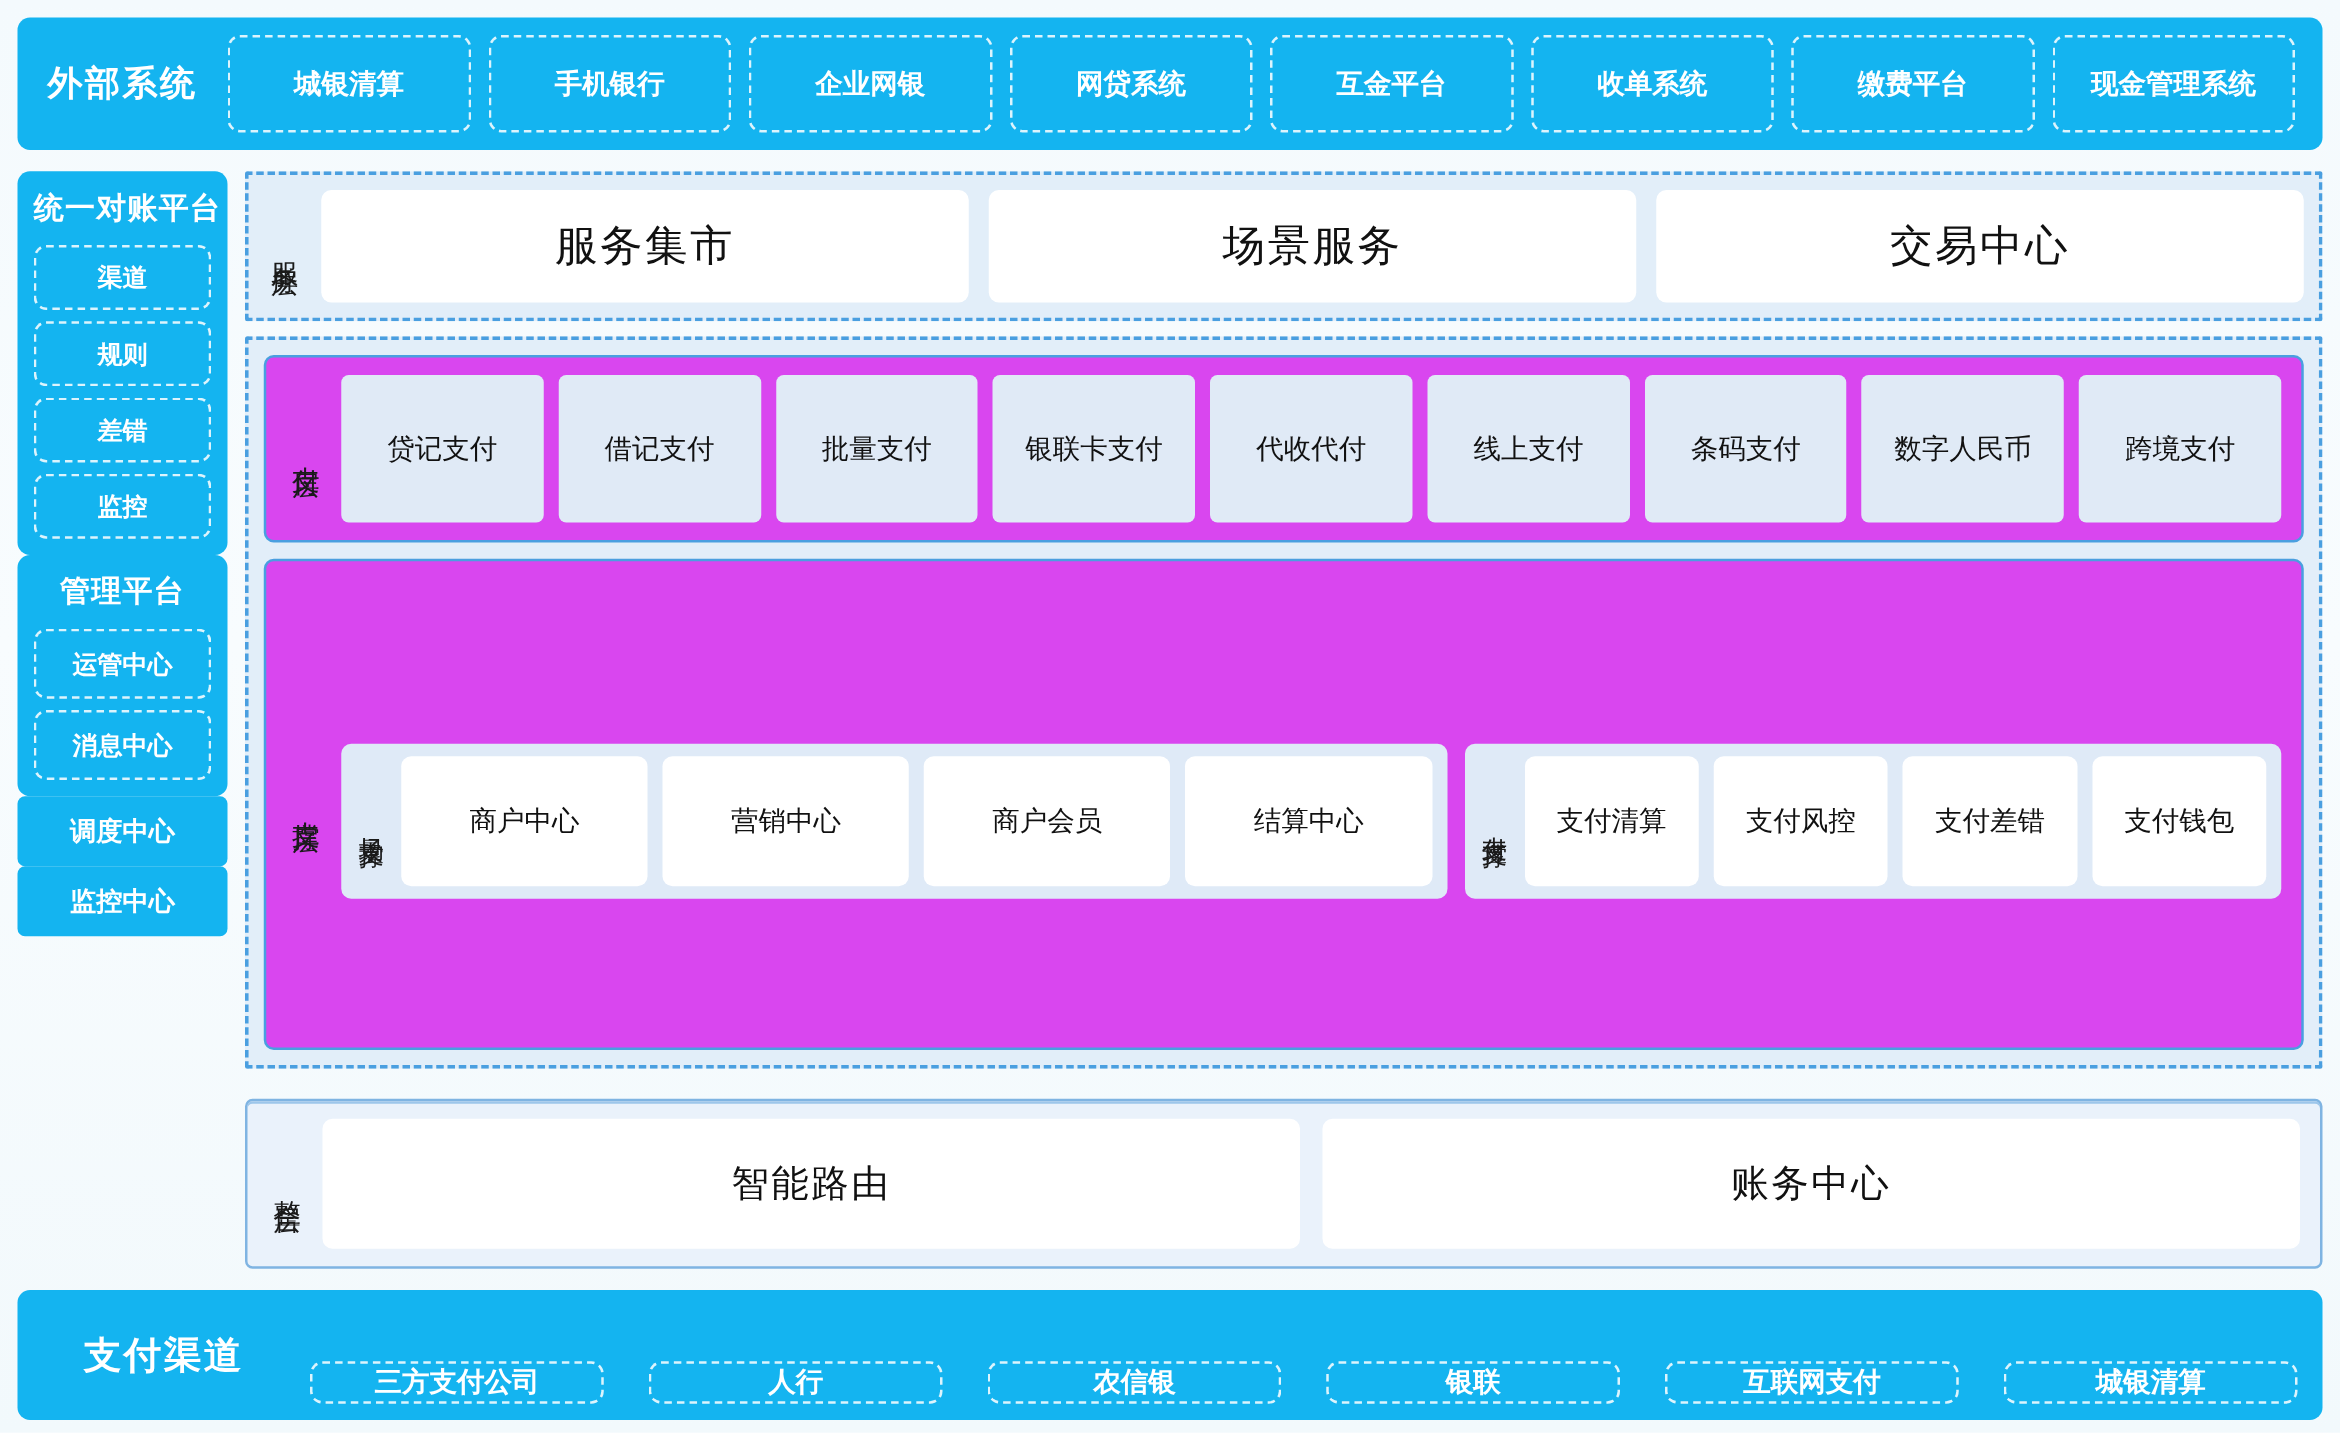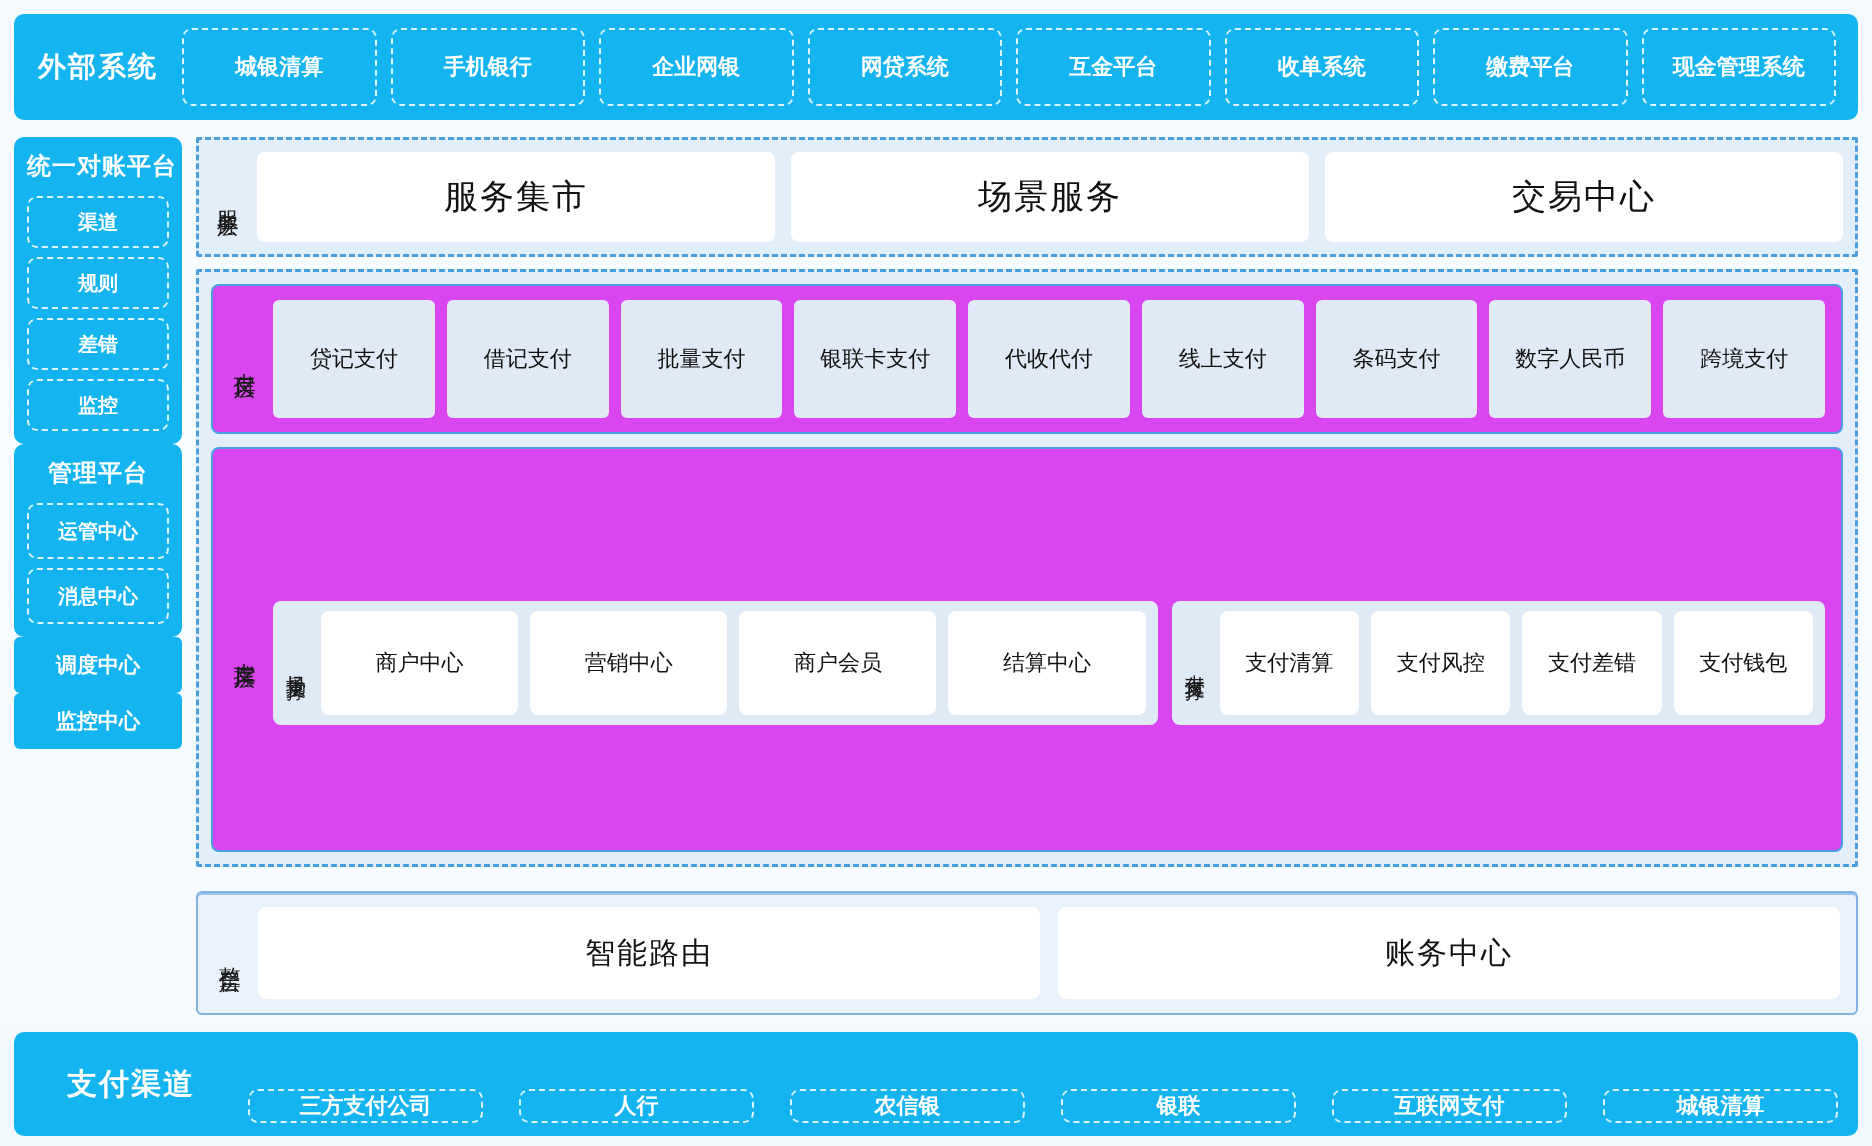--- a/index.html
+++ b/index.html
@@ -168,7 +168,7 @@
   }
   .integ-panel .vlabel { width: 32px; }
   .integ-cards { display: flex; flex: 1; gap: 18px; }
-  .integ-cards .white-card { font-size: 30px; height: 92px; letter-spacing: 2px; }
+  .integ-cards .white-card { font-size: 30px; height: 104px; letter-spacing: 2px; }
 
   
   .channel-row {

